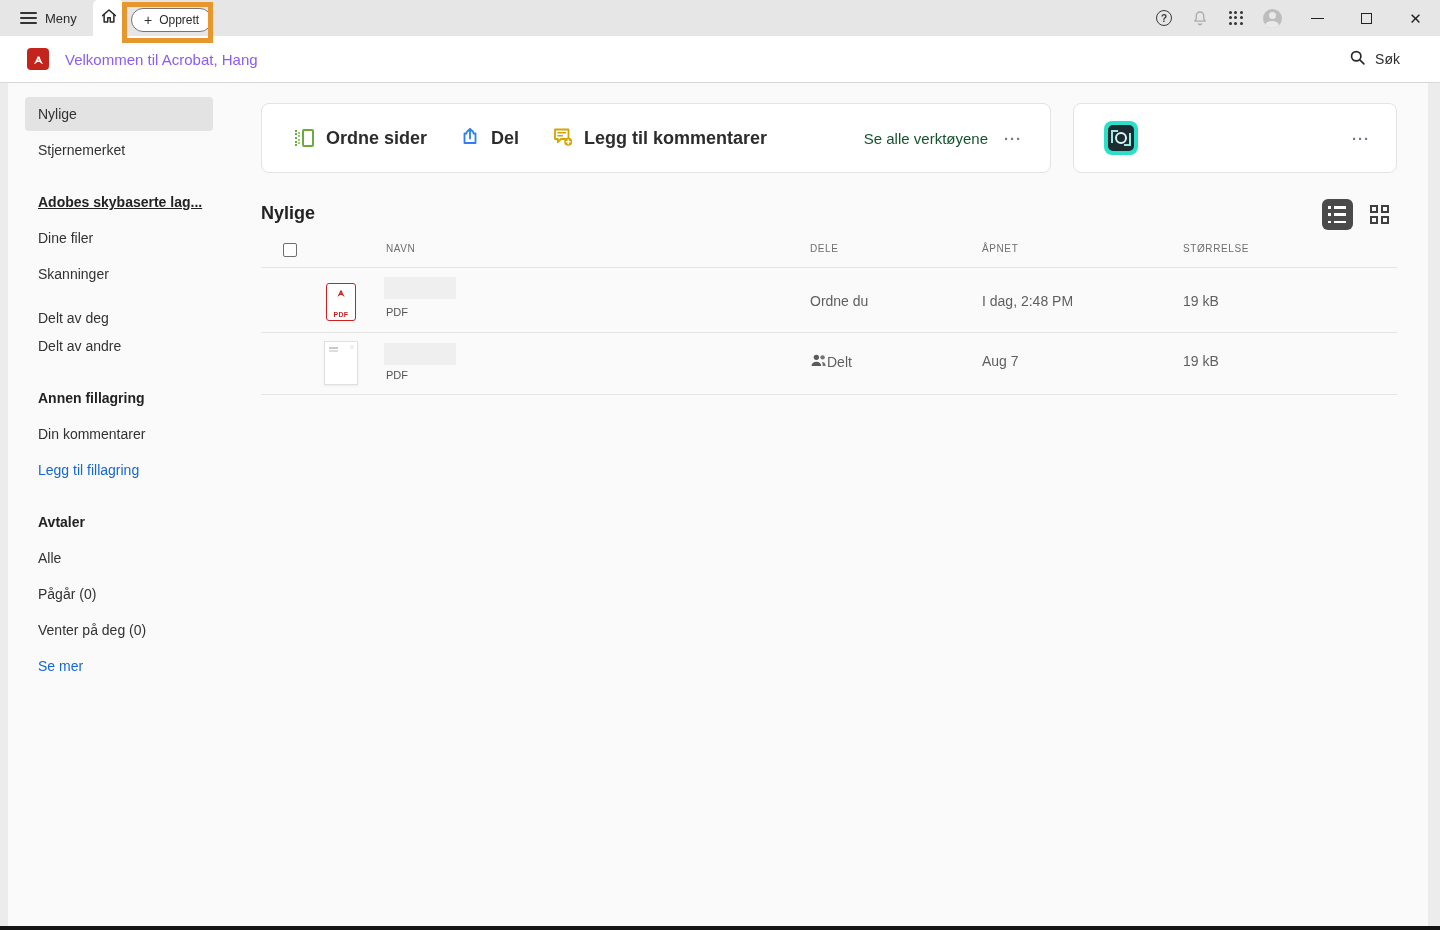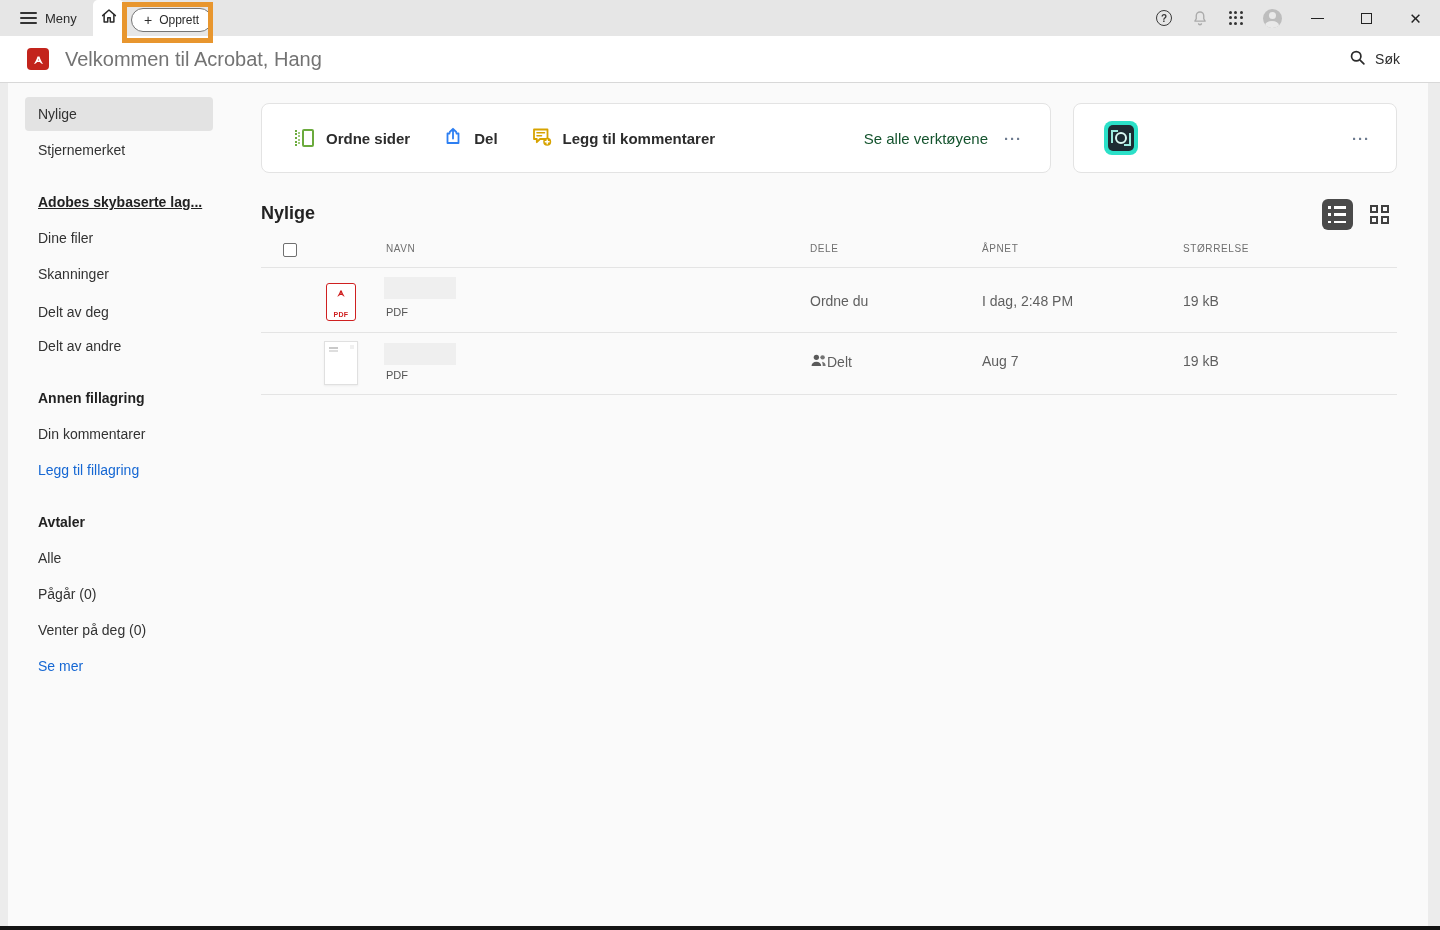--- a/index.html
+++ b/index.html
@@ -37,7 +37,7 @@
   
   .welcomebar { position:absolute; top:36px; left:0; width:1440px; height:47px; background:#fff; border-bottom:1px solid #d8d8d8; }
   .acrobat-logo { position:absolute; left:27px; top:12px; width:22px; height:22px; background:#c3241c; border-radius:4px; display:flex; align-items:center; justify-content:center; }
-  .welcome-title { position:absolute; left:65px; top:0; height:46px; display:flex; align-items:center; font-size:20px; color:#737373; }
+  .welcome-title { position:absolute; left:65px; top:0; height:46px; display:flex; align-items:center; font-size:15px; color:#8b5cf6; }
   .search-area { position:absolute; right:40px; top:0; height:46px; display:flex; align-items:center; gap:9px; cursor:pointer; }
   .search-label { font-size:14px; color:#2c2c2c; }
 

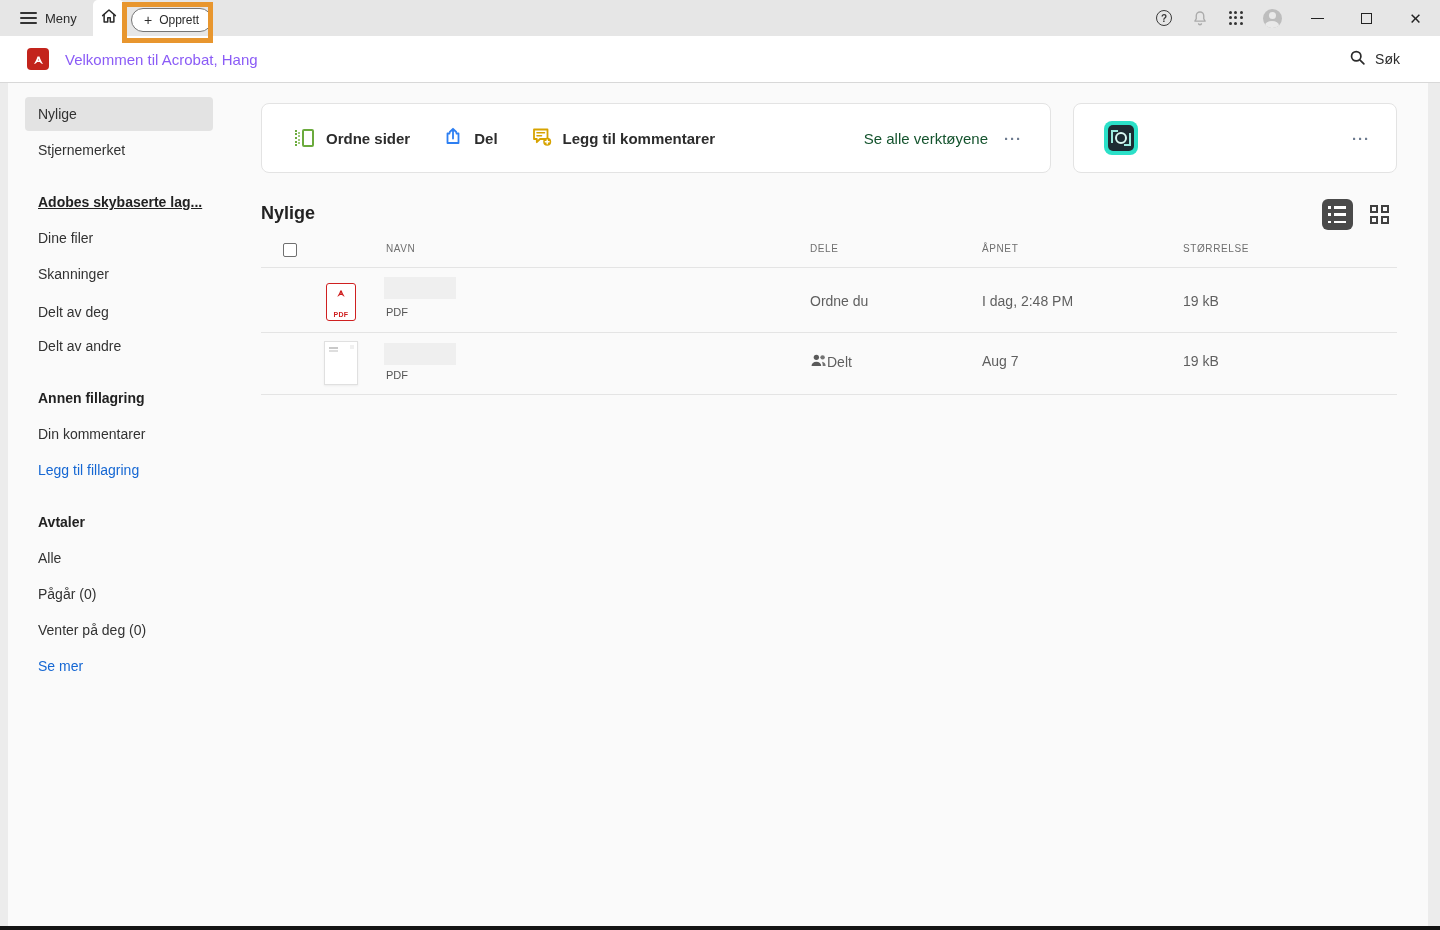--- a/index.html
+++ b/index.html
@@ -52,7 +52,7 @@
   .card { position:absolute; top:103px; height:70px; background:#fff; border:1px solid #e3e3e3; border-radius:8px; display:flex; align-items:center; }
   .tools-card { left:261px; width:790px; padding:0 28px 0 33px; }
   .tool-item { display:flex; align-items:center; gap:11px; margin-right:33px; cursor:pointer; }
-  .tool-label { font-size:15px; font-weight:bold; color:#2c2c2c; white-space:nowrap; }
+  .tool-label { font-size:18px; font-weight:bold; color:#2c2c2c; white-space:nowrap; }
   .see-all { margin-left:auto; font-size:15px; color:#14532d; cursor:pointer; white-space:nowrap; }
   .more-dots { font-size:15px; font-weight:bold; color:#6d7b8f; letter-spacing:1px; margin-left:16px; cursor:pointer; }
 

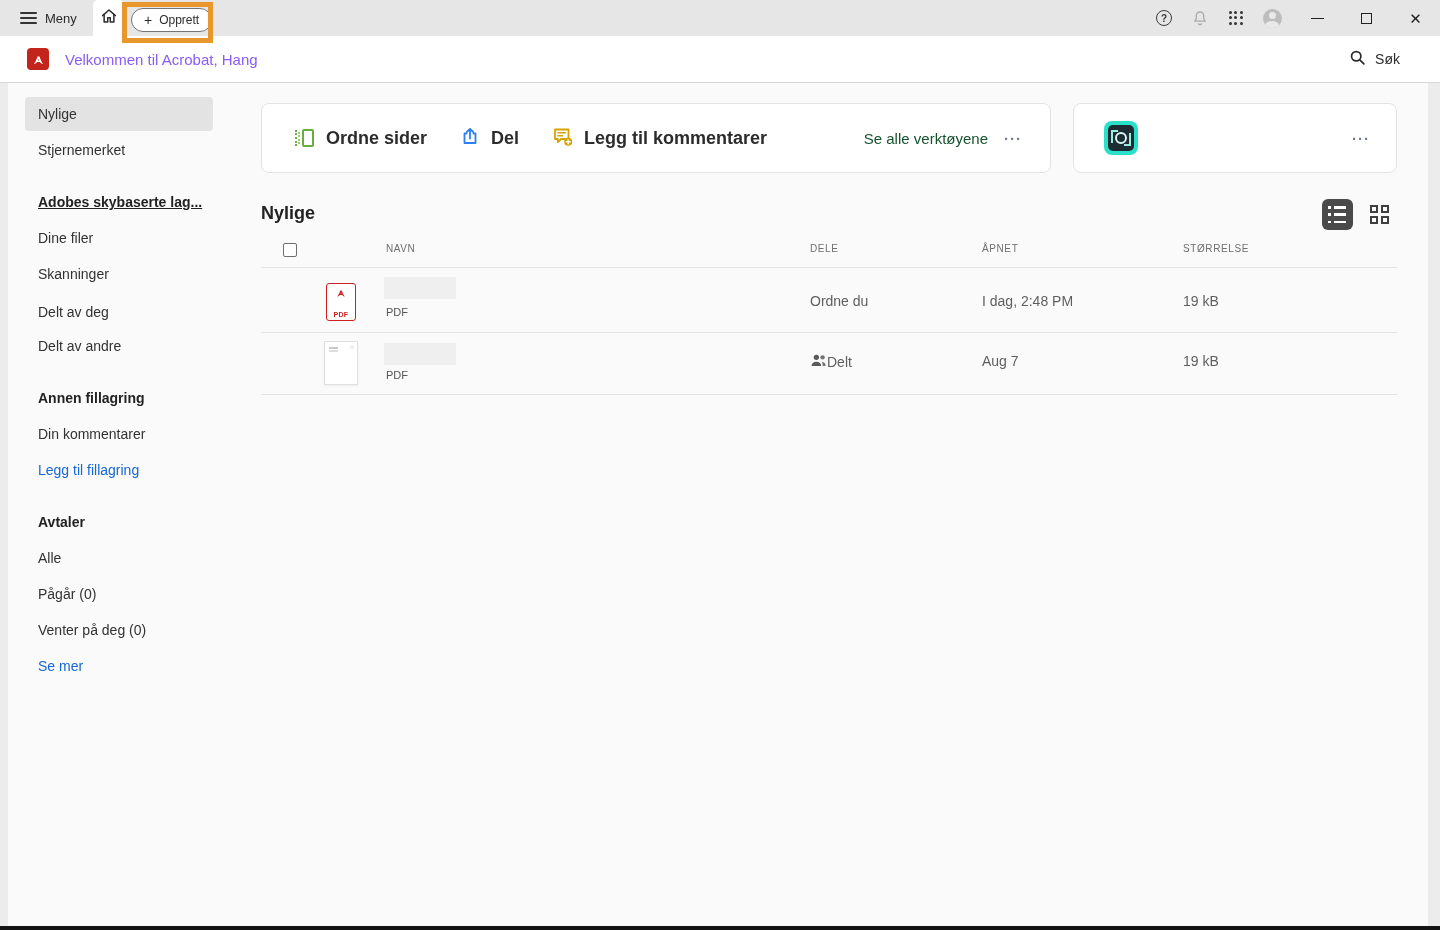--- a/index.html
+++ b/index.html
@@ -201,7 +201,7 @@
     <div class="side-header" style="top:102px;text-decoration:underline;">Adobes skybaserte lag...</div>
     <div class="side-item" style="top:138px;">Dine filer</div>
     <div class="side-item" style="top:174px;">Skanninger</div>
-    <div class="side-item" style="top:212px;">Delt av deg</div>
+    <div class="side-item" style="top:218px;">Delt av deg</div>
     <div class="side-item" style="top:246px;">Delt av andre</div>
 
     <div class="side-header" style="top:298px;">Annen fillagring</div>

